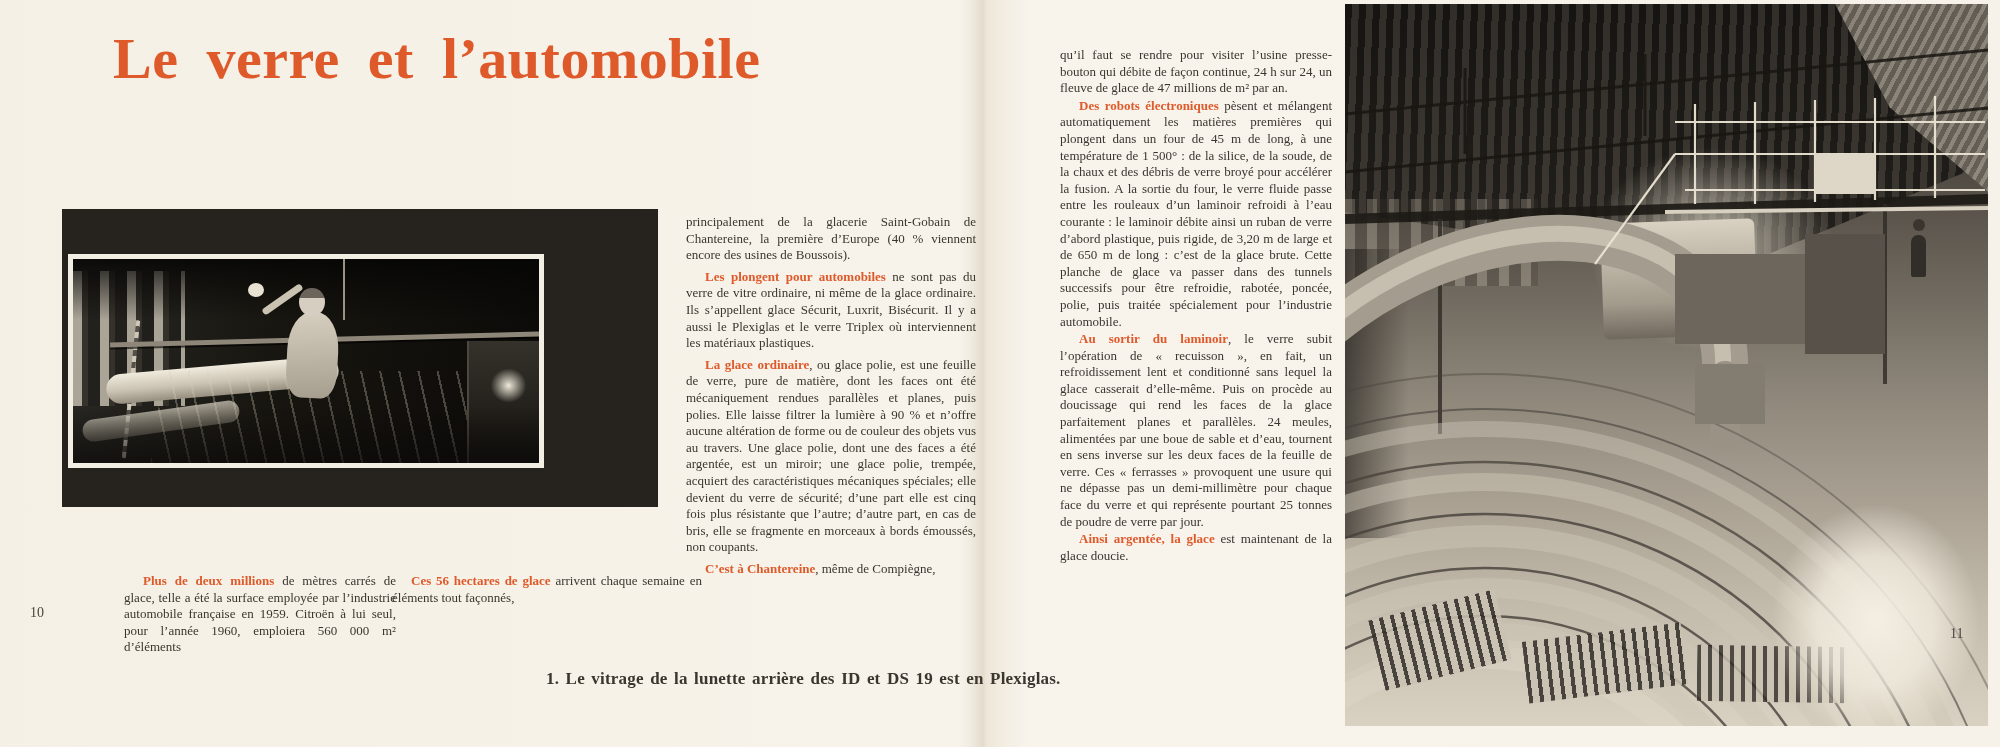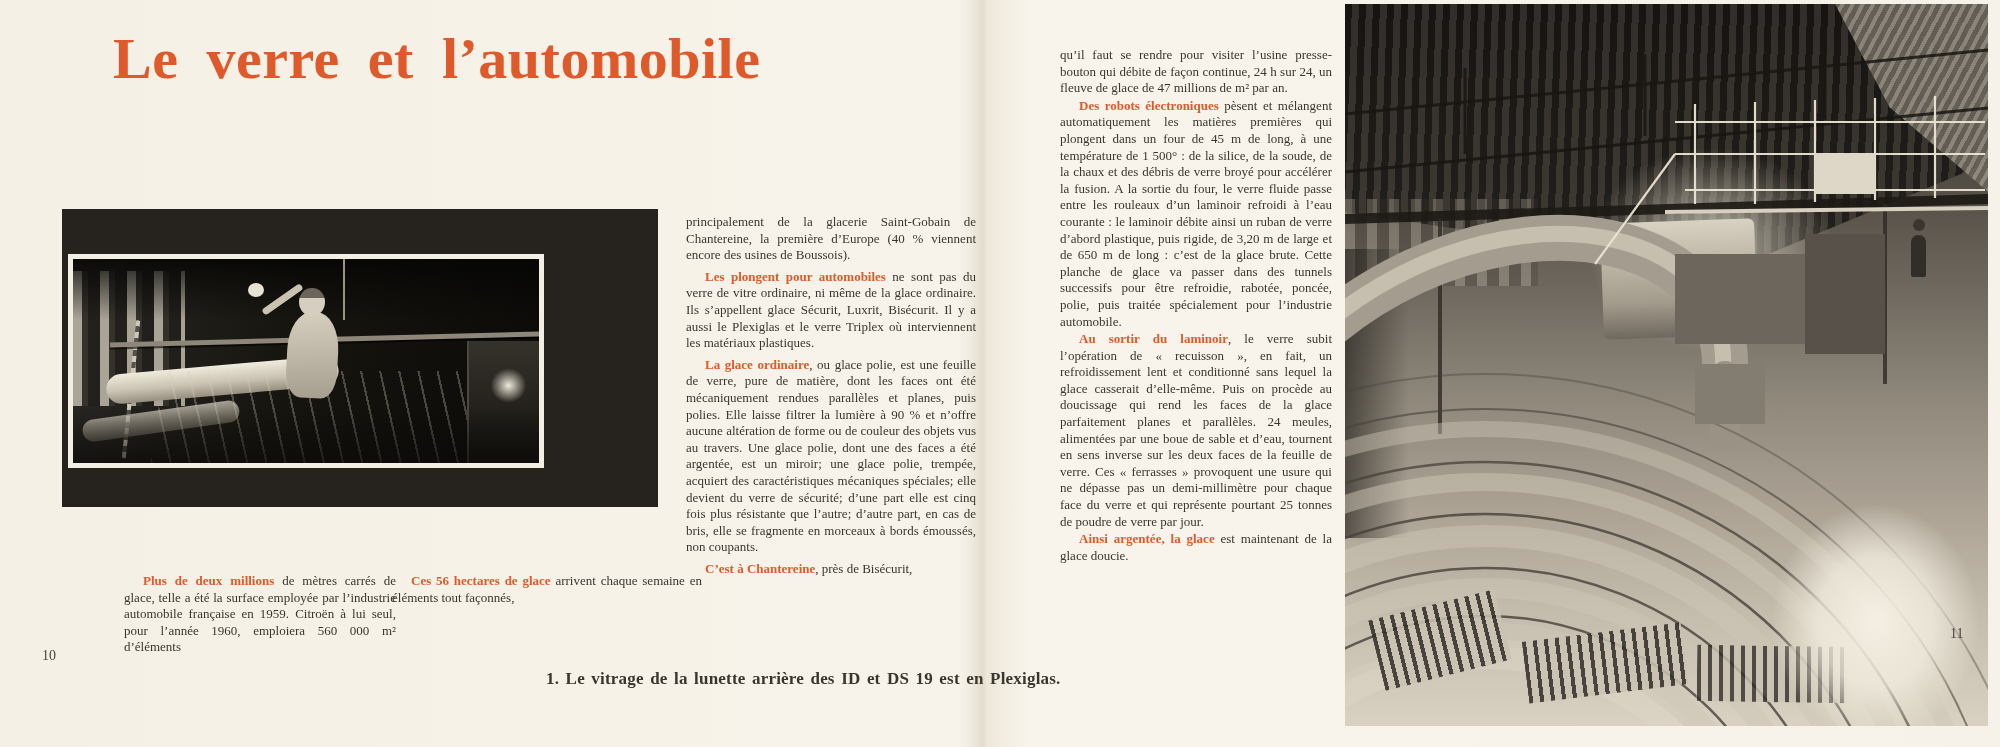--- a/index.html
+++ b/index.html
@@ -136,7 +136,7 @@
     <p><span>principalement de la glacerie Saint-Gobain de Chantereine, la première d’Europe (40 % viennent encore des usines de Boussois).</span></p>
     <p class="ind"><span class="lead">Les plongent pour automobiles</span><span> ne sont pas du verre de vitre ordinaire, ni même de la glace ordinaire. Ils s’appellent glace Sécurit, Luxrit, Bisécurit. Il y a aussi le Plexiglas et le verre Triplex où interviennent les matériaux plastiques.</span></p>
     <p class="ind"><span class="lead">La glace ordinaire</span><span>, ou glace polie, est une feuille de verre, pure de matière, dont les faces ont été mécaniquement rendues parallèles et planes, puis polies. Elle laisse filtrer la lumière à 90 % et n’offre aucune altération de forme ou de couleur des objets vus au travers. Une glace polie, dont une des faces a été argentée, est un miroir; une glace polie, trempée, acquiert des caractéristiques mécaniques spéciales; elle devient du verre de sécurité; d’une part elle est cinq fois plus résistante que l’autre; d’autre part, en cas de bris, elle se fragmente en morceaux à bords émoussés, non coupants.</span></p>
-    <p class="ind"><span class="lead">C’est à Chantereine</span><span>, près de Bisécurit,</span></p>
+    <p class="ind"><span class="lead">C’est à Chantereine</span><span>, même de Compiègne,</span></p>
   </div>
 
   <div class="footnote">1. Le vitrage de la lunette arrière des ID et DS 19 est en Plexiglas.</div>

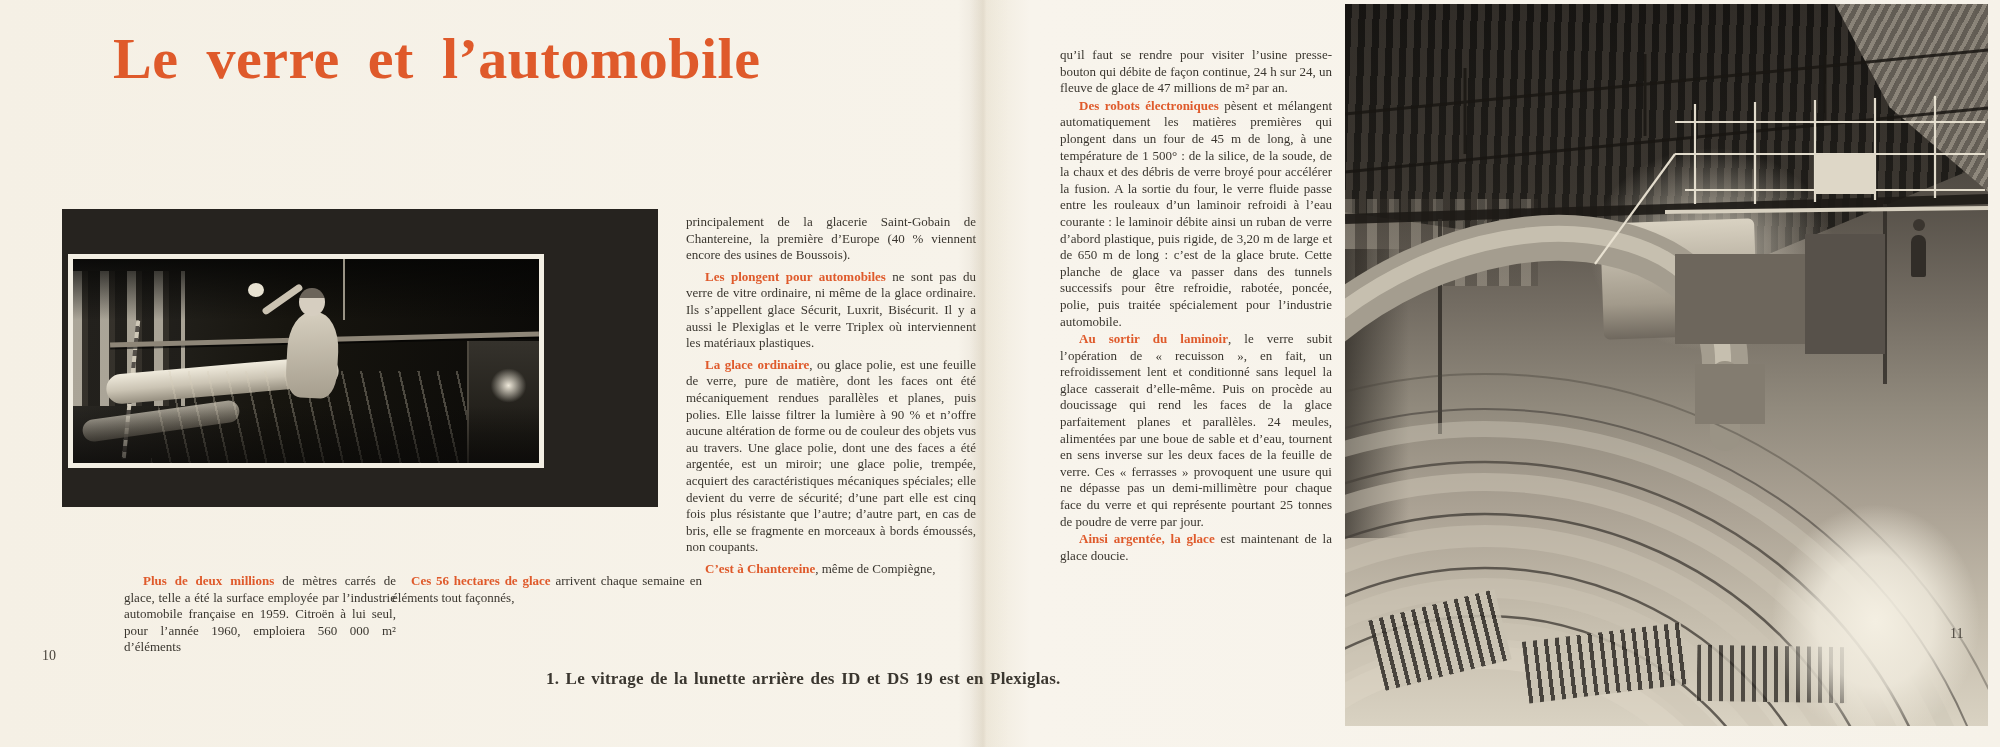--- a/index.html
+++ b/index.html
@@ -62,7 +62,7 @@
   .footnote{position:absolute;left:546px;top:669px;font-size:17px;font-weight:700;
     letter-spacing:.2px;word-spacing:2px;white-space:nowrap;color:#3a362f;}
   .pagenum{position:absolute;font-size:14px;color:#4a453d;}
-  .pagenum-left{left:30px;top:648px;margin-left:12px;}
+  .pagenum-left{left:30px;top:605px;}
   .pagenum-right{left:1950px;top:626px;z-index:5;}
   
   .photo-right{position:absolute;left:1345px;top:4px;width:643px;height:722px;margin:0;overflow:hidden;

